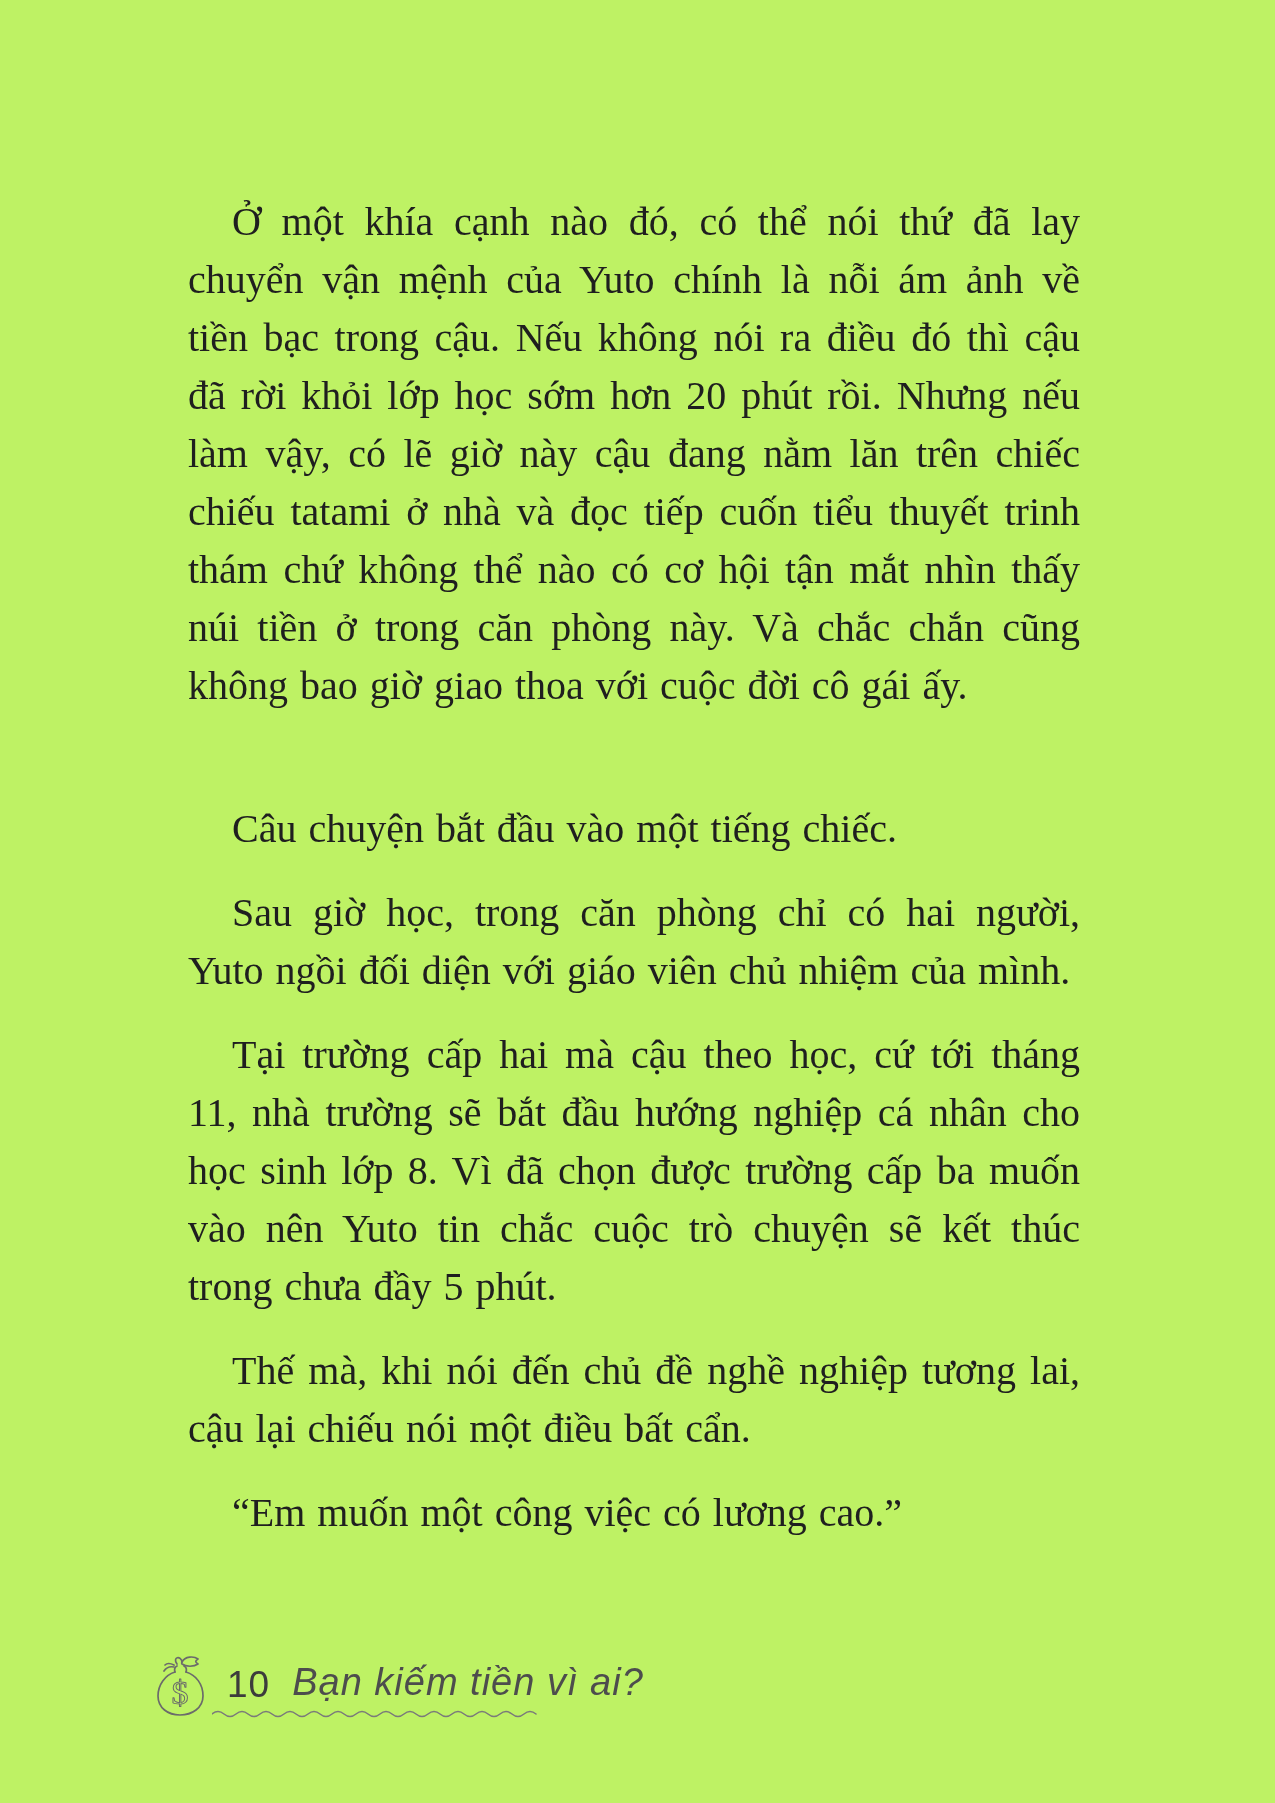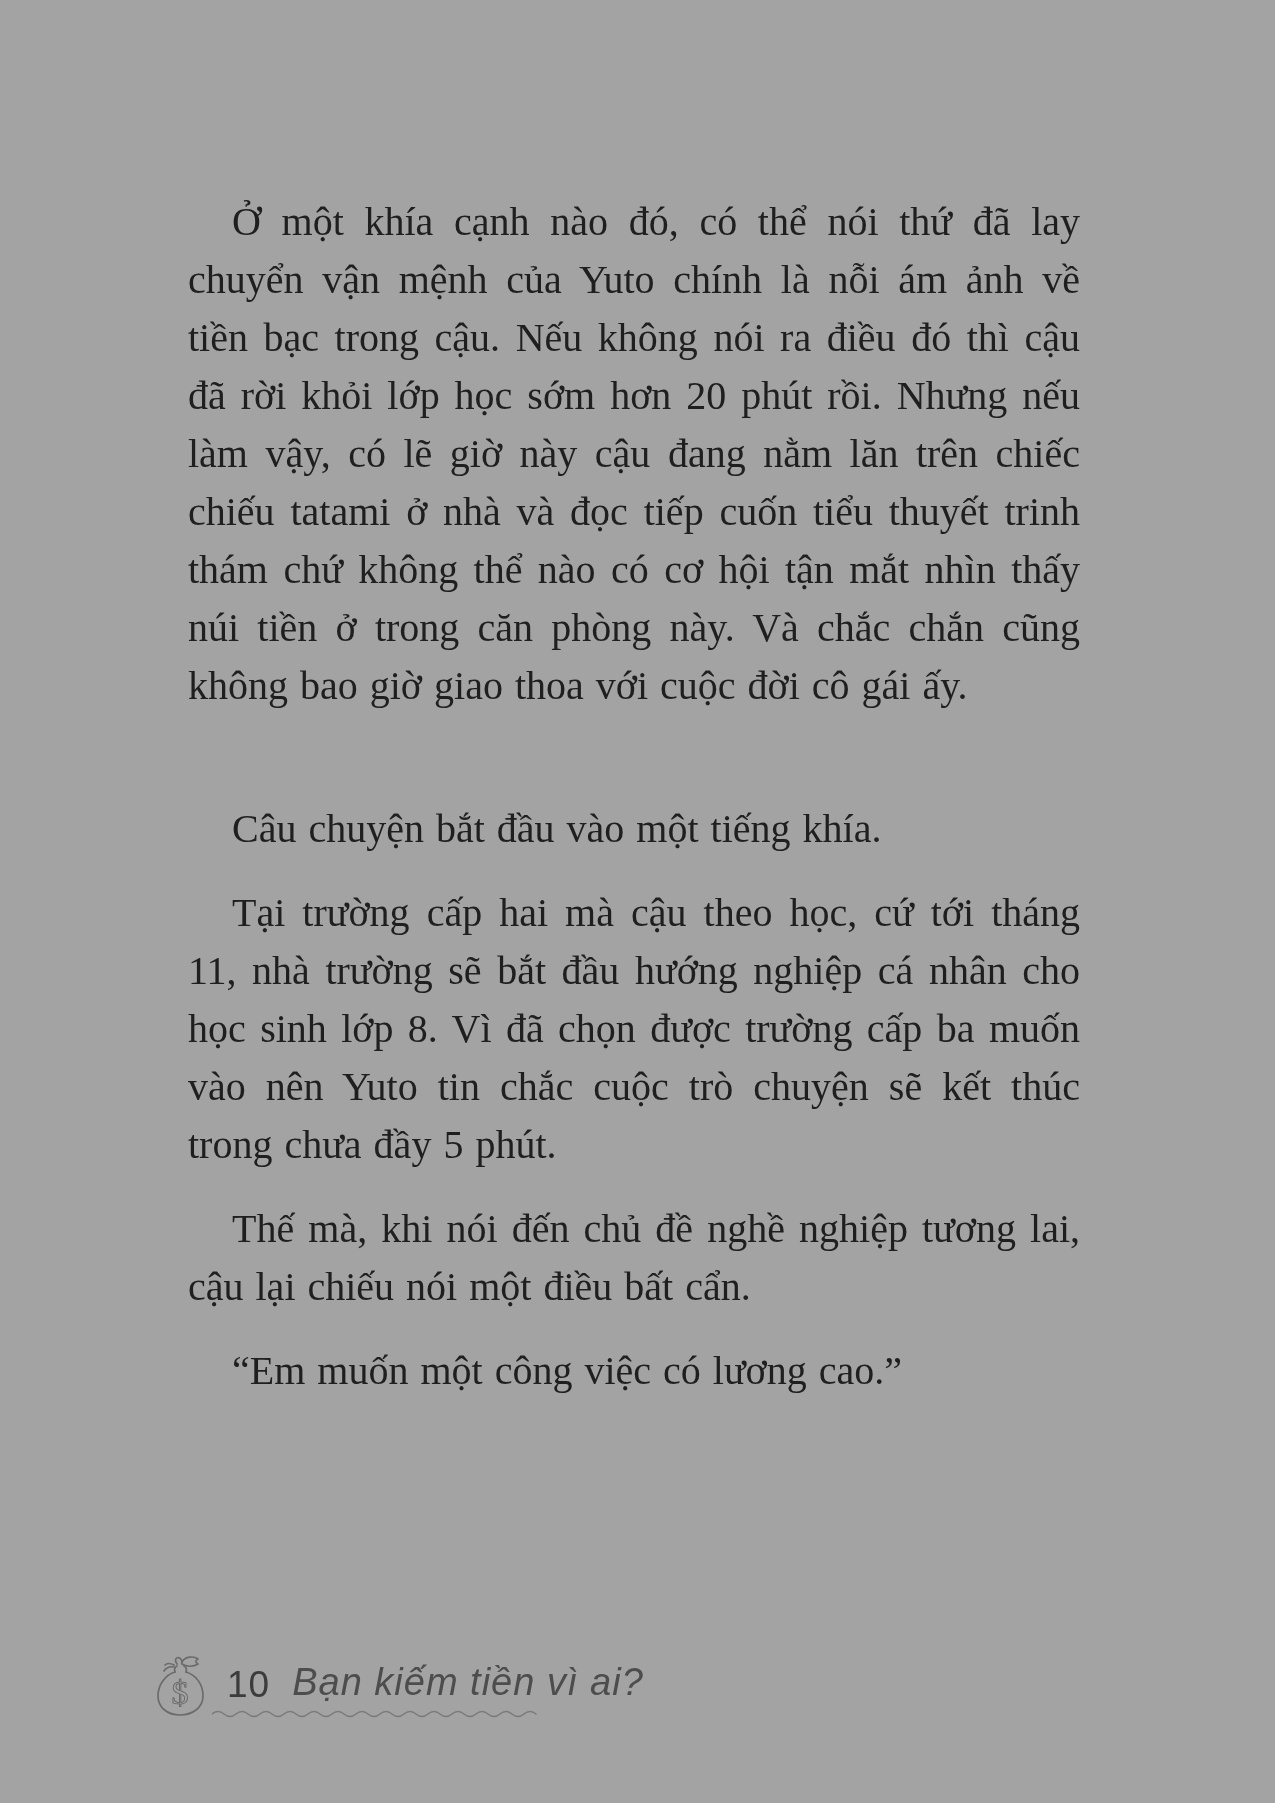--- a/index.html
+++ b/index.html
@@ -8,7 +8,7 @@
     position: relative;
     width: 1275px;
     height: 1803px;
-    background: #a3a3a3;
+    background: #bef264;
     font-family: "Liberation Serif", serif;
     overflow: hidden;
     margin: 0 auto;

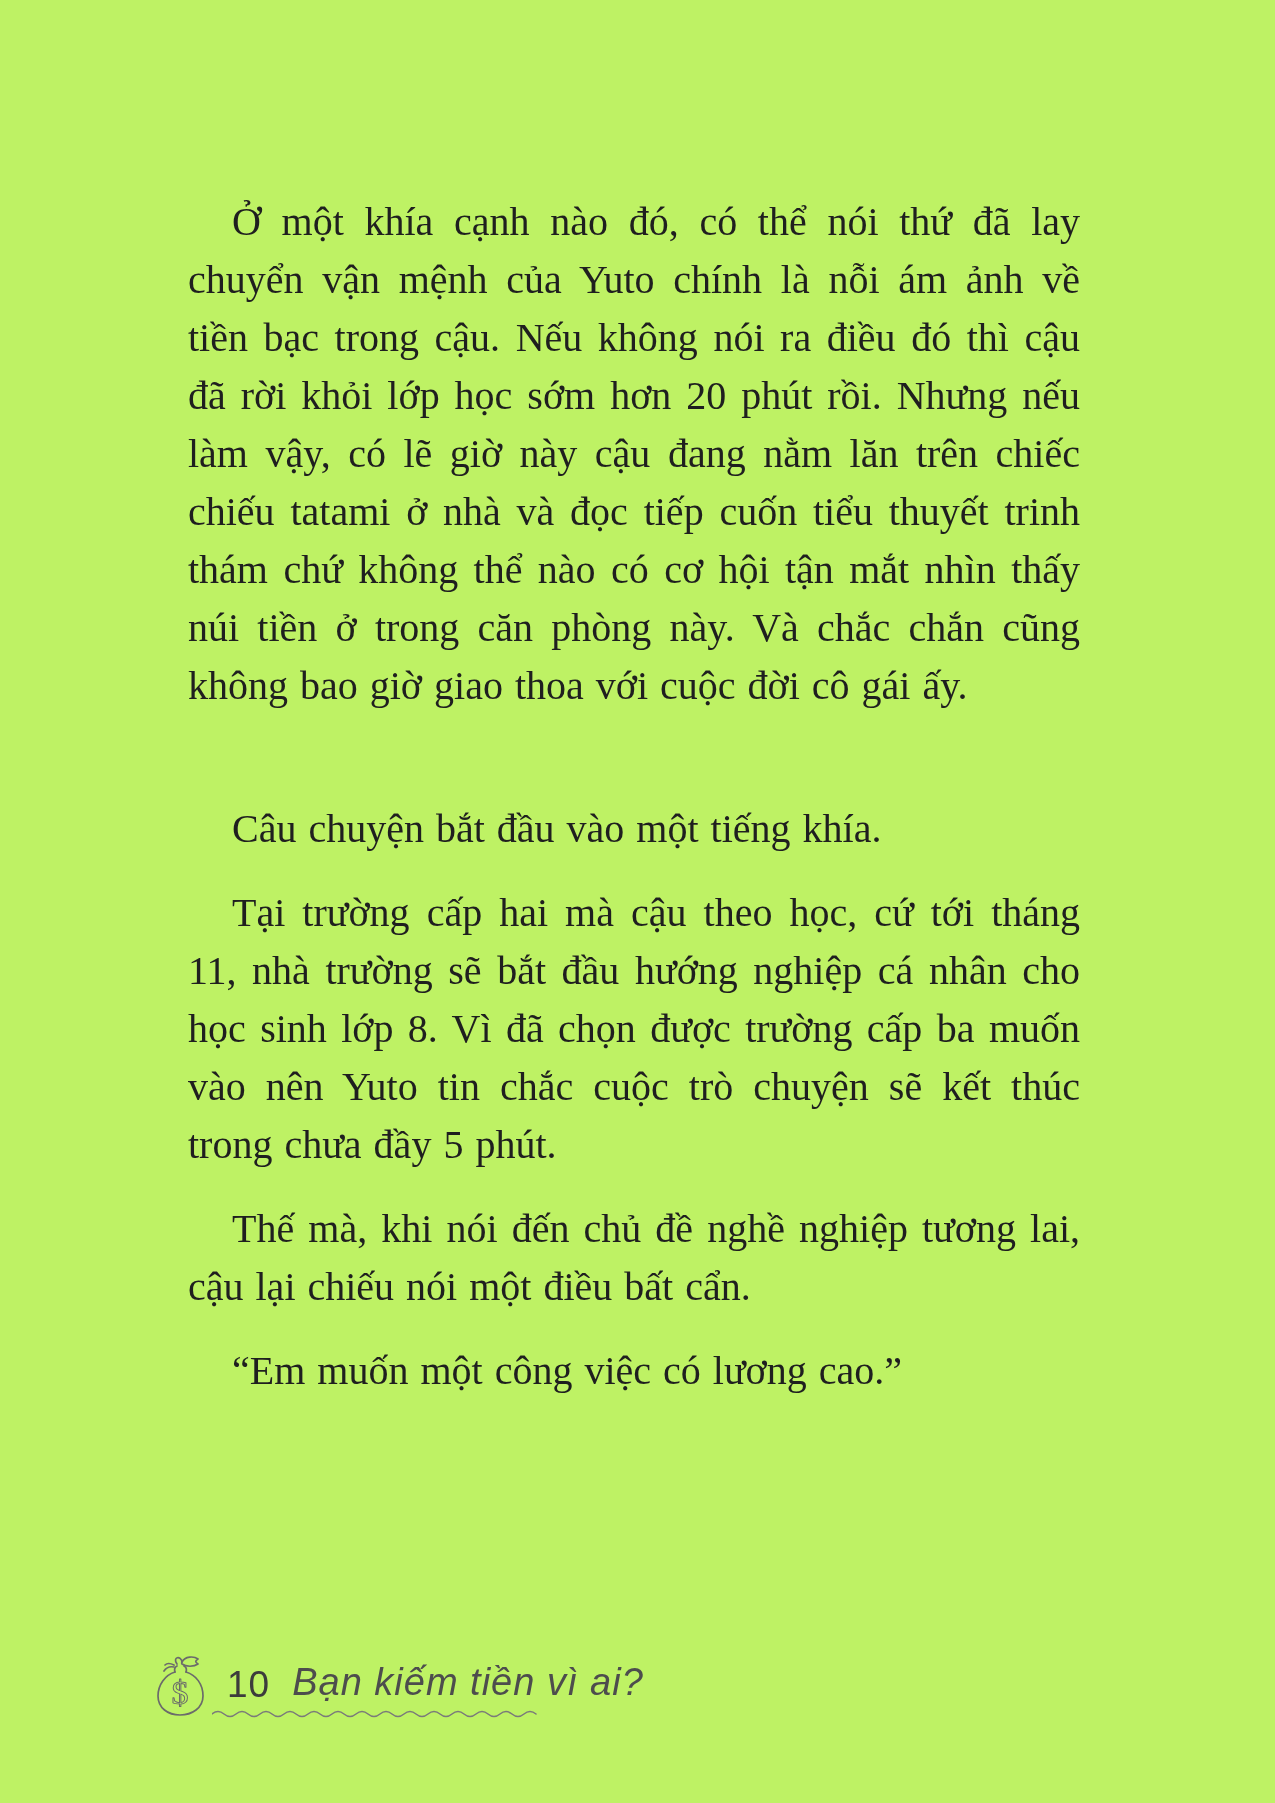--- a/index.html
+++ b/index.html
@@ -76,7 +76,7 @@
 
   <main class="text-block">
     <p class="para scene-end">Ở một khía cạnh nào đó, có thể nói thứ đã lay chuyển vận mệnh của Yuto chính là nỗi ám ảnh về tiền bạc trong cậu. Nếu không nói ra điều đó thì cậu đã rời khỏi lớp học sớm hơn 20 phút rồi. Nhưng nếu làm vậy, có lẽ giờ này cậu đang nằm lăn trên chiếc chiếu tatami ở nhà và đọc tiếp cuốn tiểu thuyết trinh thám chứ không thể nào có cơ hội tận mắt nhìn thấy núi tiền ở trong căn phòng này. Và chắc chắn cũng không bao giờ giao thoa với cuộc đời cô gái ấy.</p>
-    <p class="para">Câu chuyện bắt đầu vào một tiếng khía.</p>
+    <p class="para">Câu chuyện bắt đầu vào một tiếng chiếc.</p>
     <p class="para">Tại trường cấp hai mà cậu theo học, cứ tới tháng 11, nhà trường sẽ bắt đầu hướng nghiệp cá nhân cho học sinh lớp 8. Vì đã chọn được trường cấp ba muốn vào nên Yuto tin chắc cuộc trò chuyện sẽ kết thúc trong chưa đầy 5 phút.</p>
     <p class="para">Thế mà, khi nói đến chủ đề nghề nghiệp tương lai, cậu lại chiếu nói một điều bất cẩn.</p>
     <p class="para">“Em muốn một công việc có lương cao.”</p>

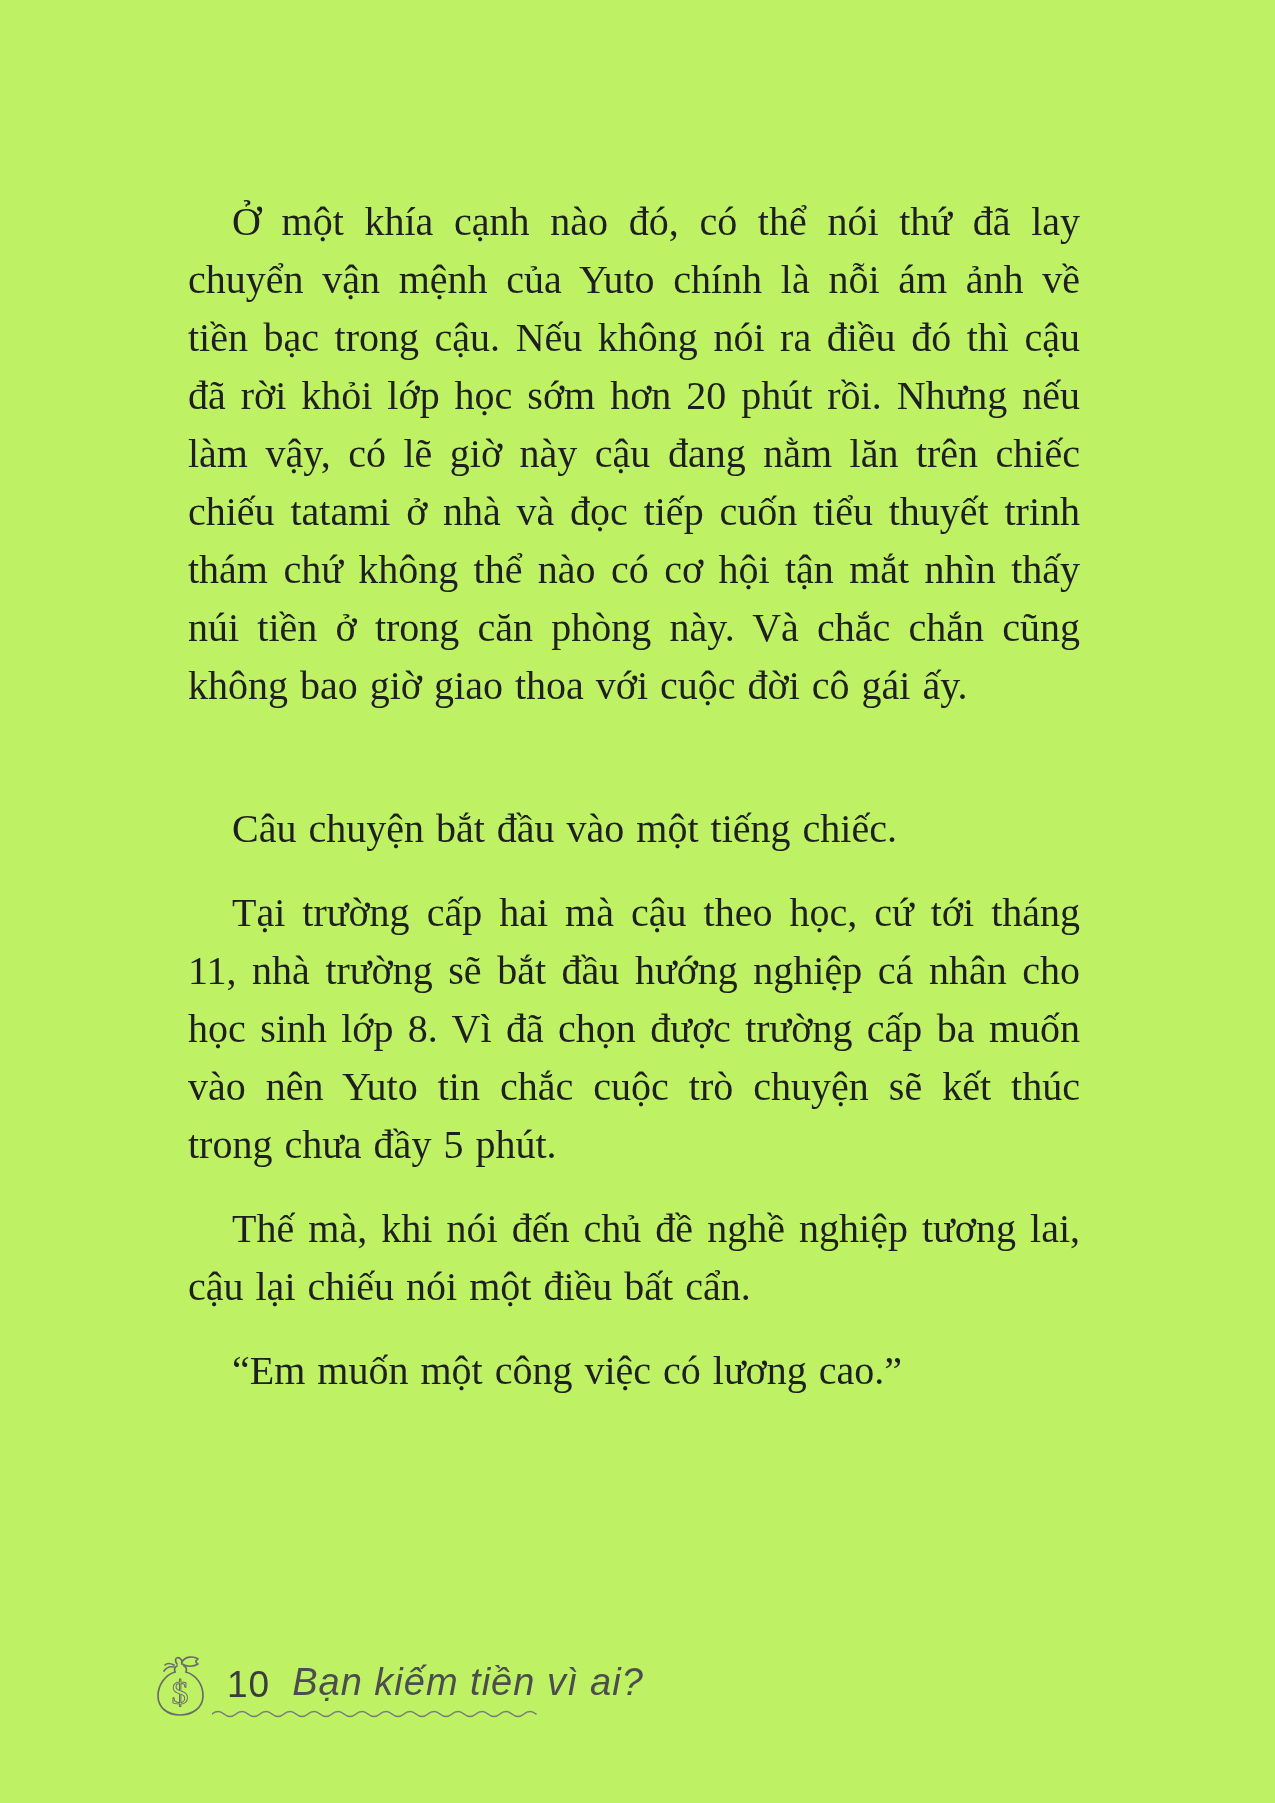--- a/index.html
+++ b/index.html
@@ -77,6 +77,7 @@
   <main class="text-block">
     <p class="para scene-end">Ở một khía cạnh nào đó, có thể nói thứ đã lay chuyển vận mệnh của Yuto chính là nỗi ám ảnh về tiền bạc trong cậu. Nếu không nói ra điều đó thì cậu đã rời khỏi lớp học sớm hơn 20 phút rồi. Nhưng nếu làm vậy, có lẽ giờ này cậu đang nằm lăn trên chiếc chiếu tatami ở nhà và đọc tiếp cuốn tiểu thuyết trinh thám chứ không thể nào có cơ hội tận mắt nhìn thấy núi tiền ở trong căn phòng này. Và chắc chắn cũng không bao giờ giao thoa với cuộc đời cô gái ấy.</p>
     <p class="para">Câu chuyện bắt đầu vào một tiếng chiếc.</p>
+    <p class="para">Sau giờ học, trong căn phòng chỉ có hai người, Yuto ngồi đối diện với giáo viên chủ nhiệm của mình.</p>
     <p class="para">Tại trường cấp hai mà cậu theo học, cứ tới tháng 11, nhà trường sẽ bắt đầu hướng nghiệp cá nhân cho học sinh lớp 8. Vì đã chọn được trường cấp ba muốn vào nên Yuto tin chắc cuộc trò chuyện sẽ kết thúc trong chưa đầy 5 phút.</p>
     <p class="para">Thế mà, khi nói đến chủ đề nghề nghiệp tương lai, cậu lại chiếu nói một điều bất cẩn.</p>
     <p class="para">“Em muốn một công việc có lương cao.”</p>

